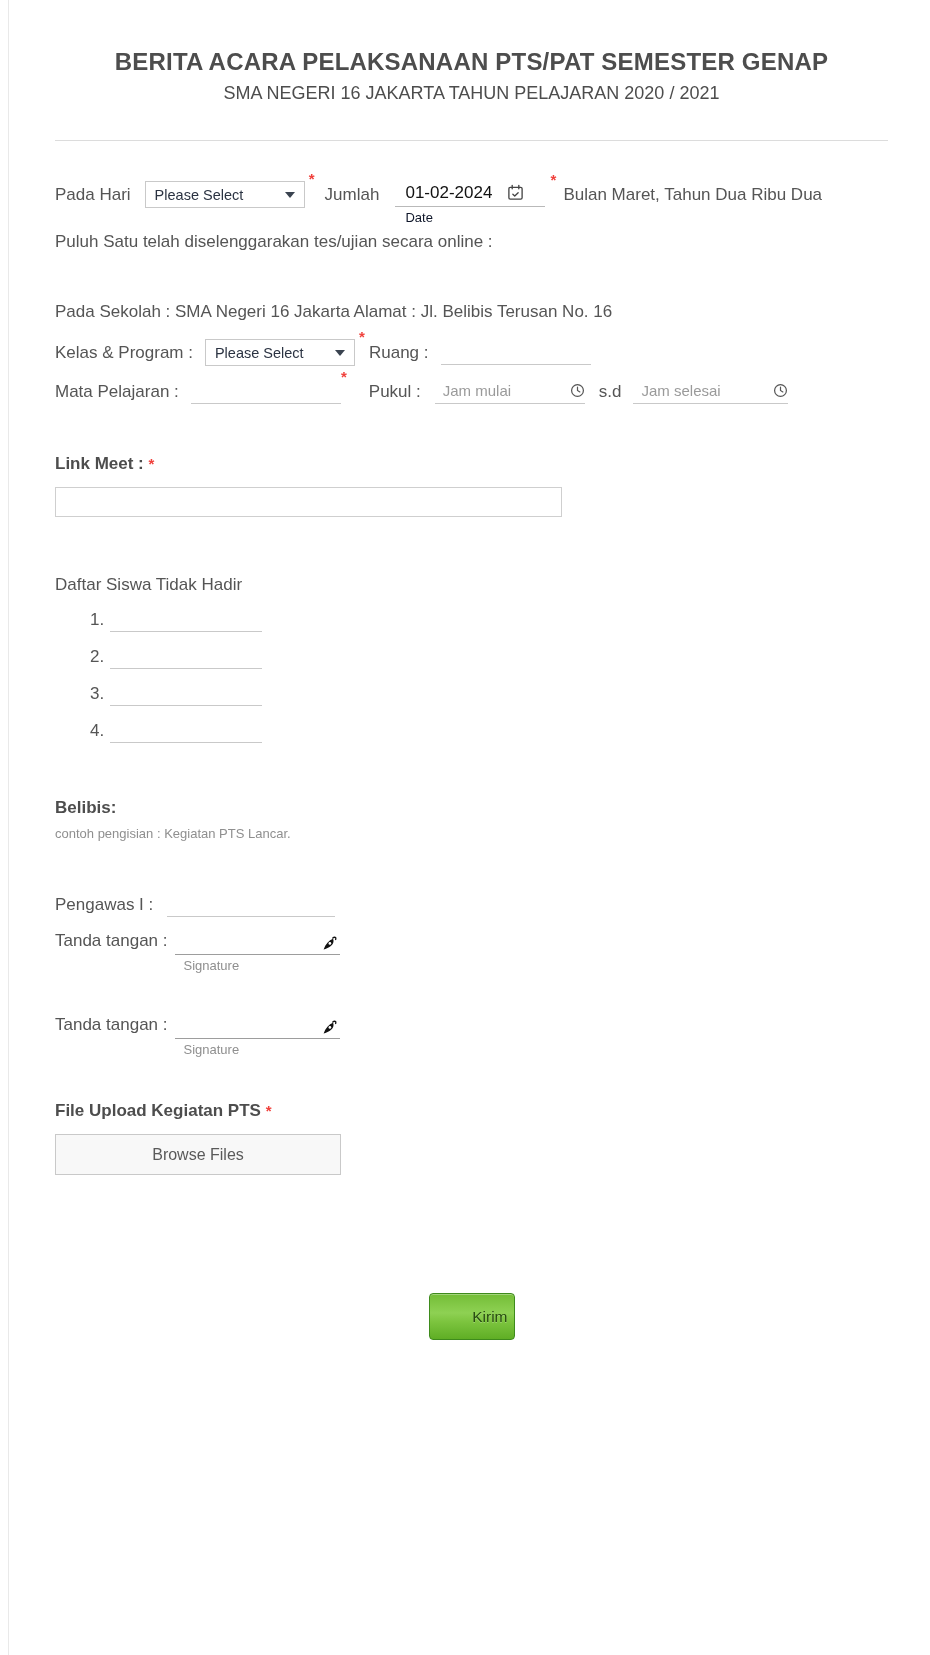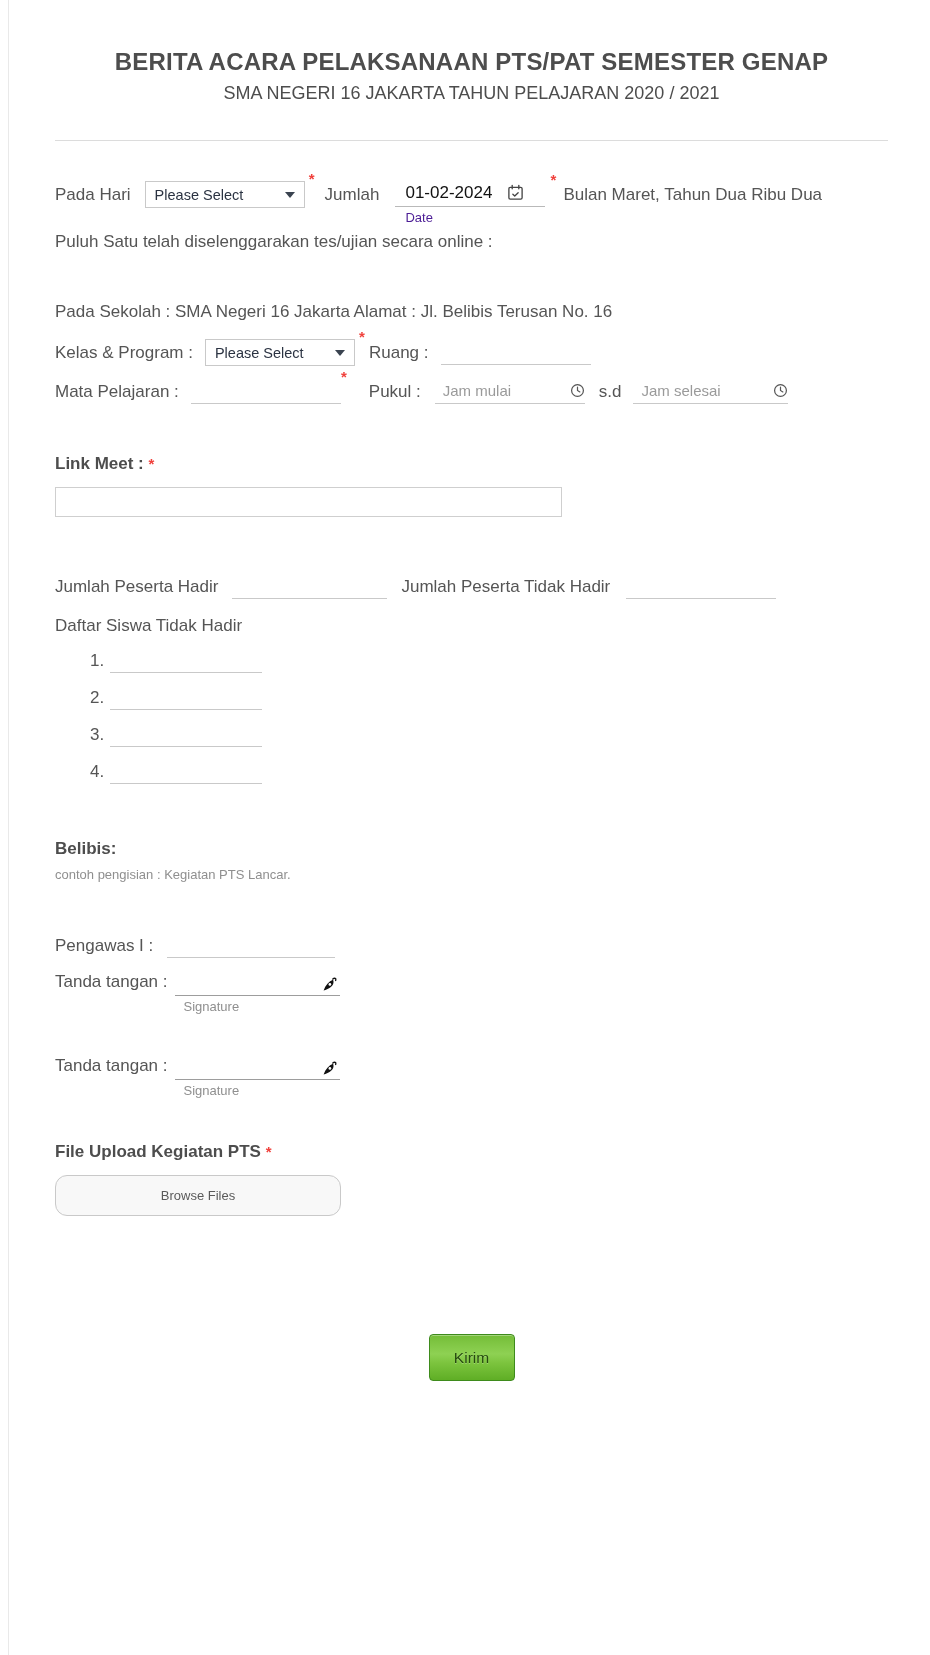--- a/index.html
+++ b/index.html
@@ -52,7 +52,7 @@
     border:none; outline:none; width:112px; padding:0 0 0 10px;
     font-size:17px; color:#111; font-family:inherit; background:transparent;
   }
-  .date-sub { position:absolute; top:calc(100% + 3px); left:10px; font-size:13px; color:#4c1d95; }
+  .date-sub { position:absolute; top:calc(100% + 3px); left:10px; font-size:13px; color:#0f172a; }
 
   
   .u-input {

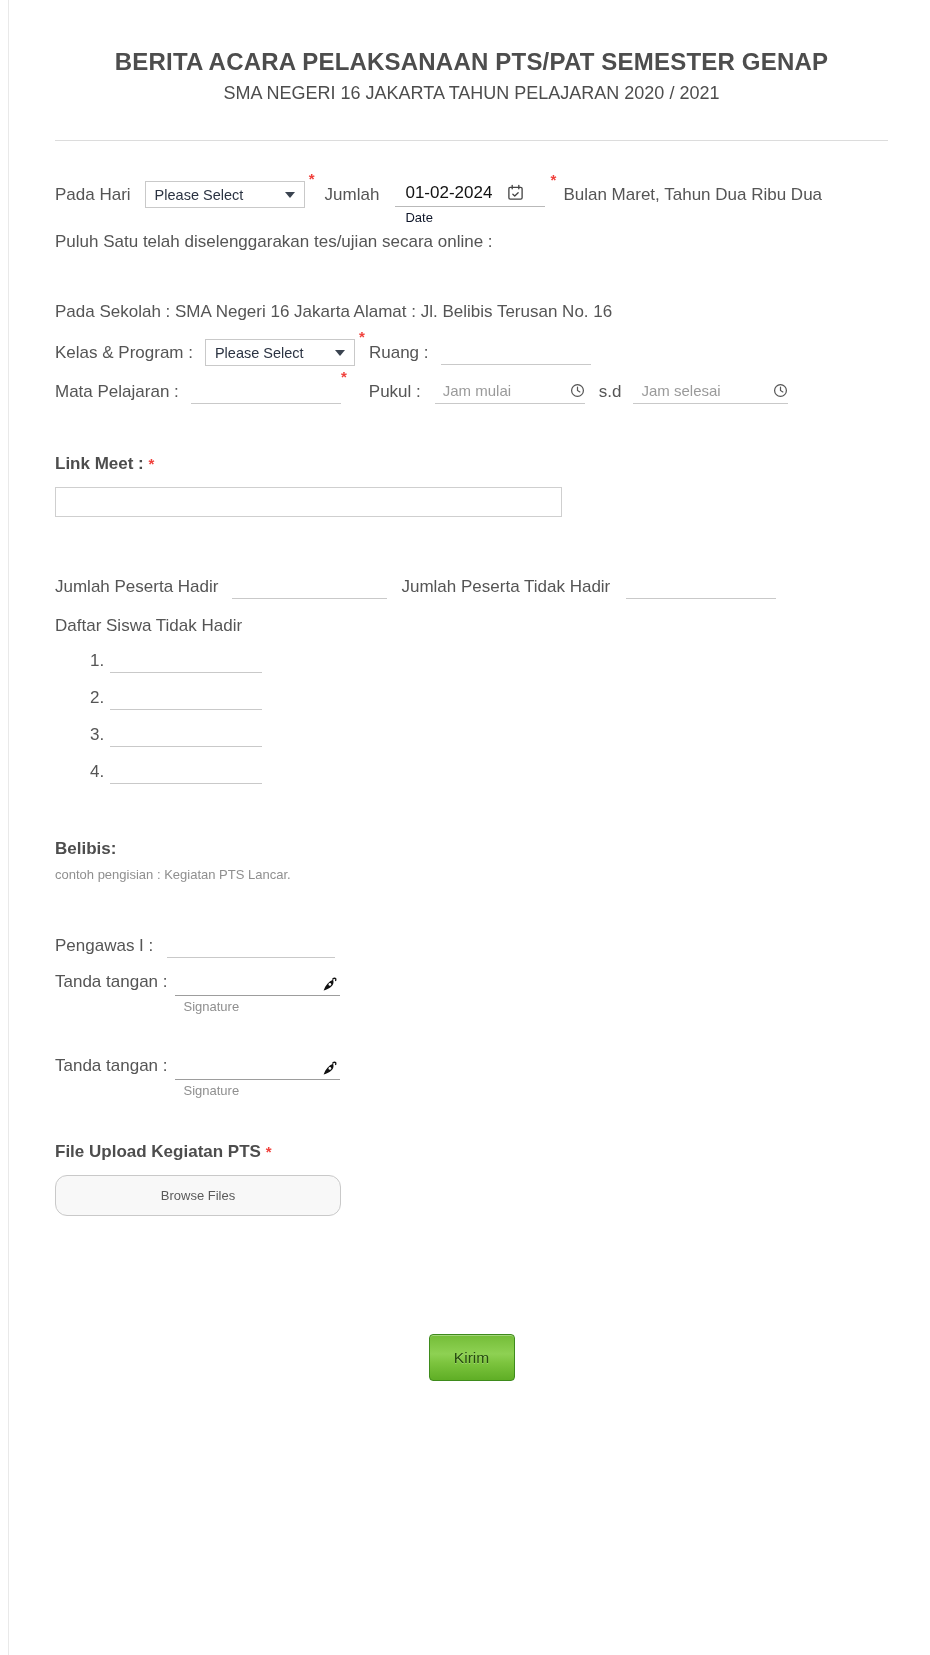--- a/index.html
+++ b/index.html
@@ -228,12 +228,6 @@
   </div>
 
   <div class="peserta">
-    <div class="row">
-      <span class="lbl">Jumlah Peserta Hadir</span>
-      <input class="u-input ml14" style="width: 155px;" type="text">
-      <span class="lbl ml14">Jumlah Peserta Tidak Hadir</span>
-      <input class="u-input ml16" type="text" style="">
-    </div>
     <div class="lbl daftar-lbl">Daftar Siswa Tidak Hadir</div>
 
     <div class="num-row">

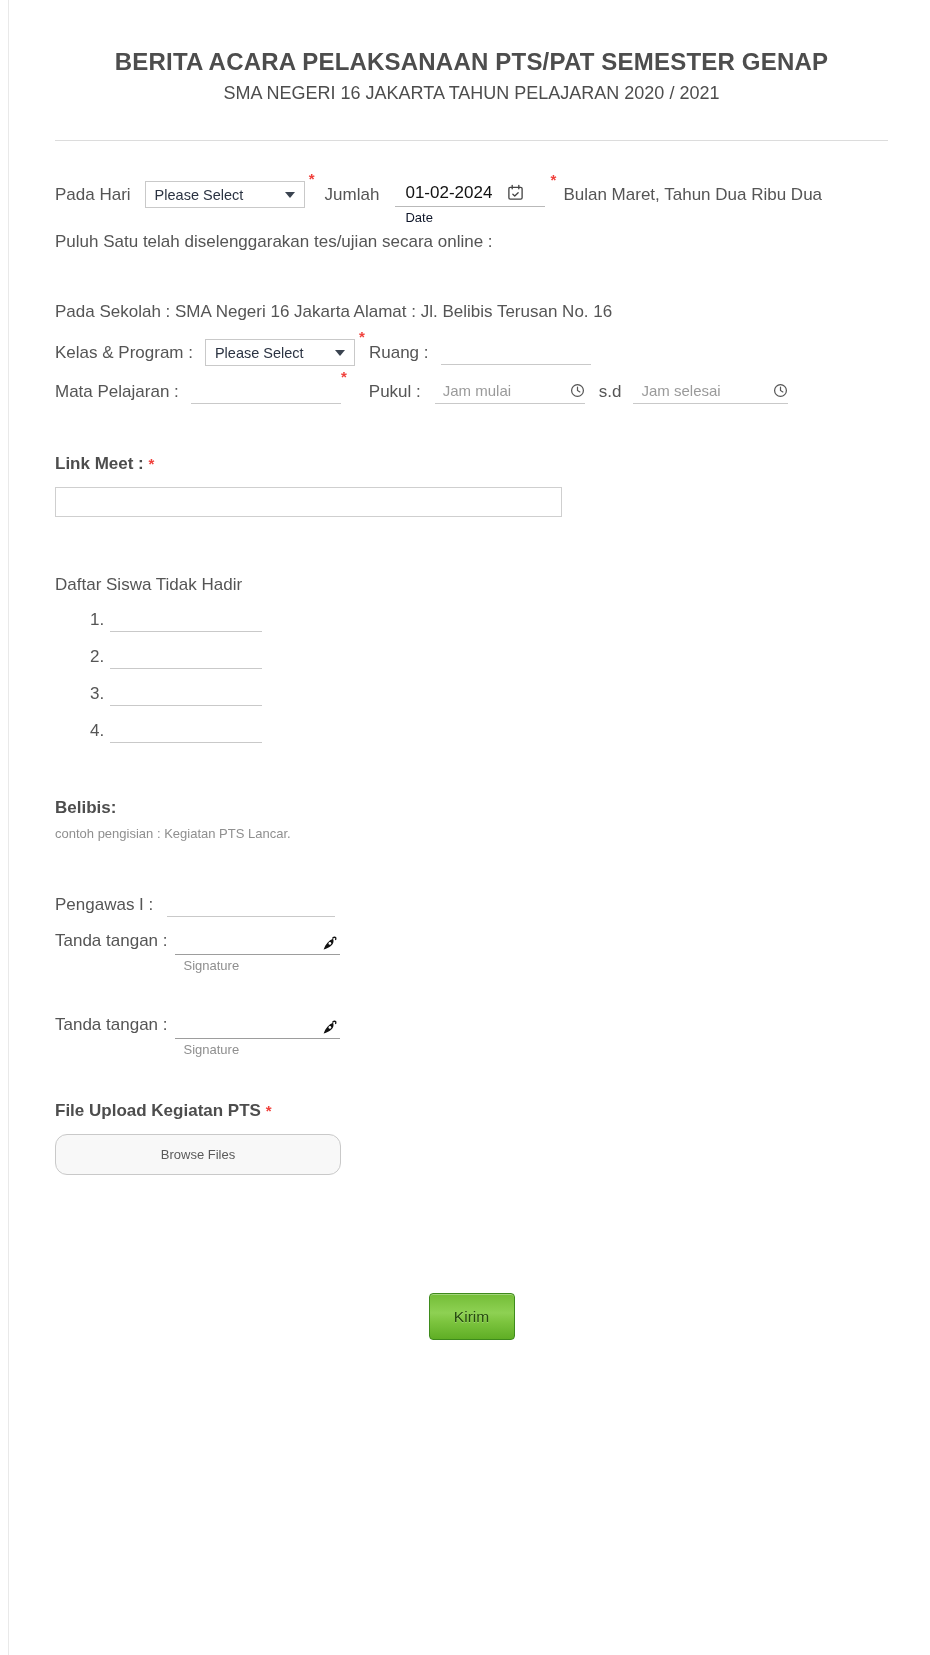--- a/index.html
+++ b/index.html
@@ -115,8 +115,8 @@
   .upload { margin-top:44px; }
   .browse-btn {
     margin-top:13px; width:286px; height:41px;
-    background:#f8f8f8; border:1px solid #c9c9c9; border-radius:12px;
-    font-size:13px; color:#5a5a5a; font-family:inherit; cursor:pointer;
+    background:#f8f8f8; border:1px solid #c9c9c9; border-radius:0;
+    font-size:16px; color:#5a5a5a; font-family:inherit; cursor:pointer;
     display:flex; align-items:center; justify-content:center;
   }
 

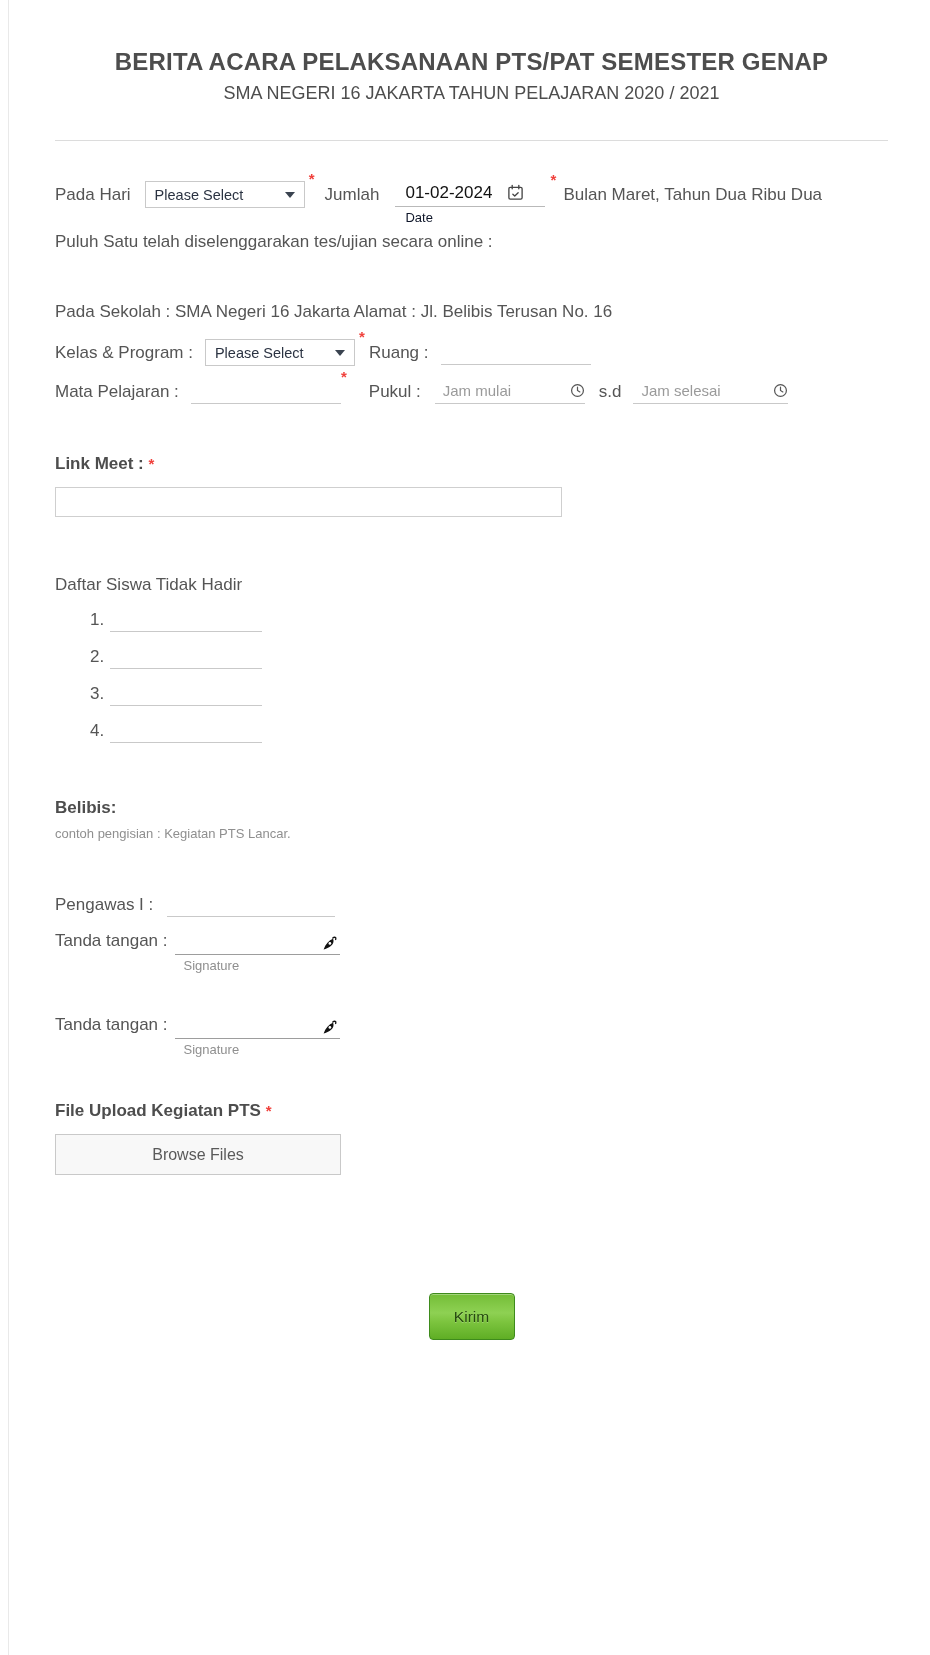--- a/index.html
+++ b/index.html
@@ -127,6 +127,7 @@
     color:#274b10; font-size:15.5px; font-family:inherit; cursor:pointer;
     box-shadow:inset 0 1px 0 rgba(255,255,255,.35);
     text-shadow:0 1px 0 rgba(255,255,255,.25);
+    text-align:right;
   }
 
   .icon { flex:0 0 auto; display:inline-block; }

